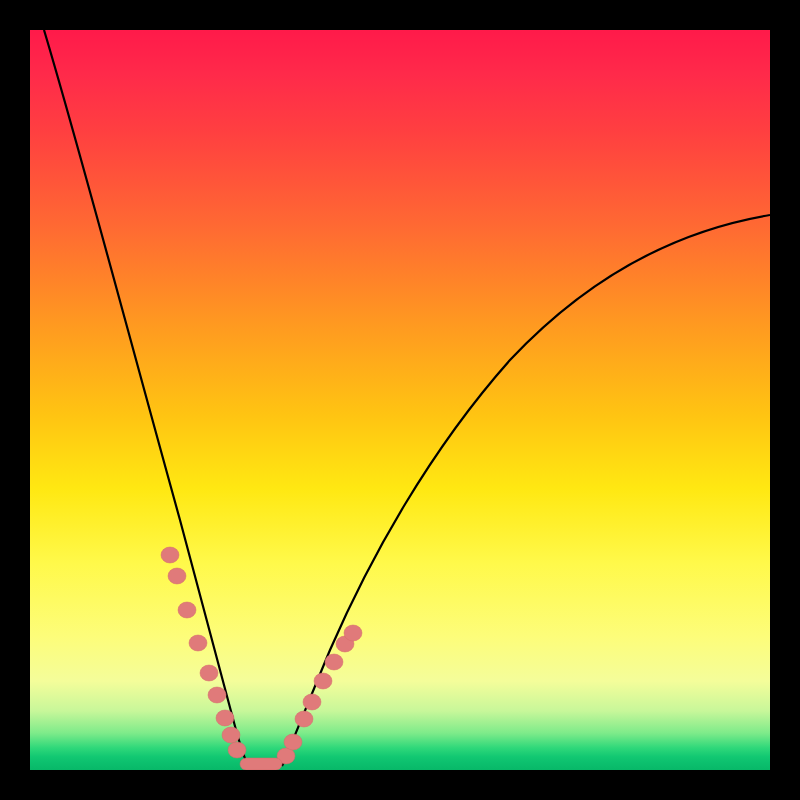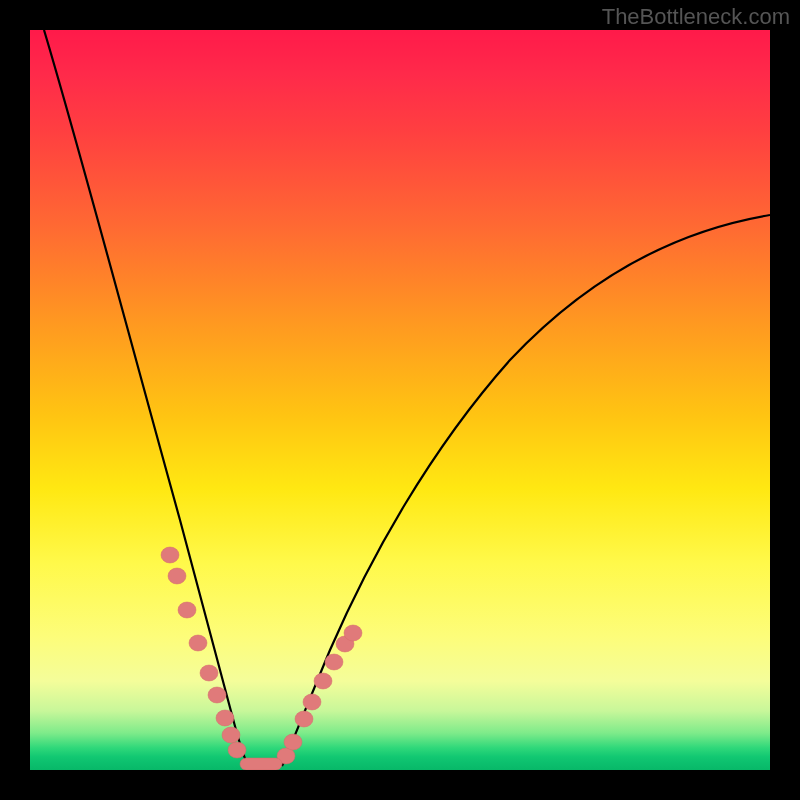--- a/index.html
+++ b/index.html
@@ -82,7 +82,6 @@
 
 <div class="frame">
 
-  <div class="watermark">TheBottleneck.com</div>
 
   <div class="plot-area">
     <div class="gradient-bg"></div>

